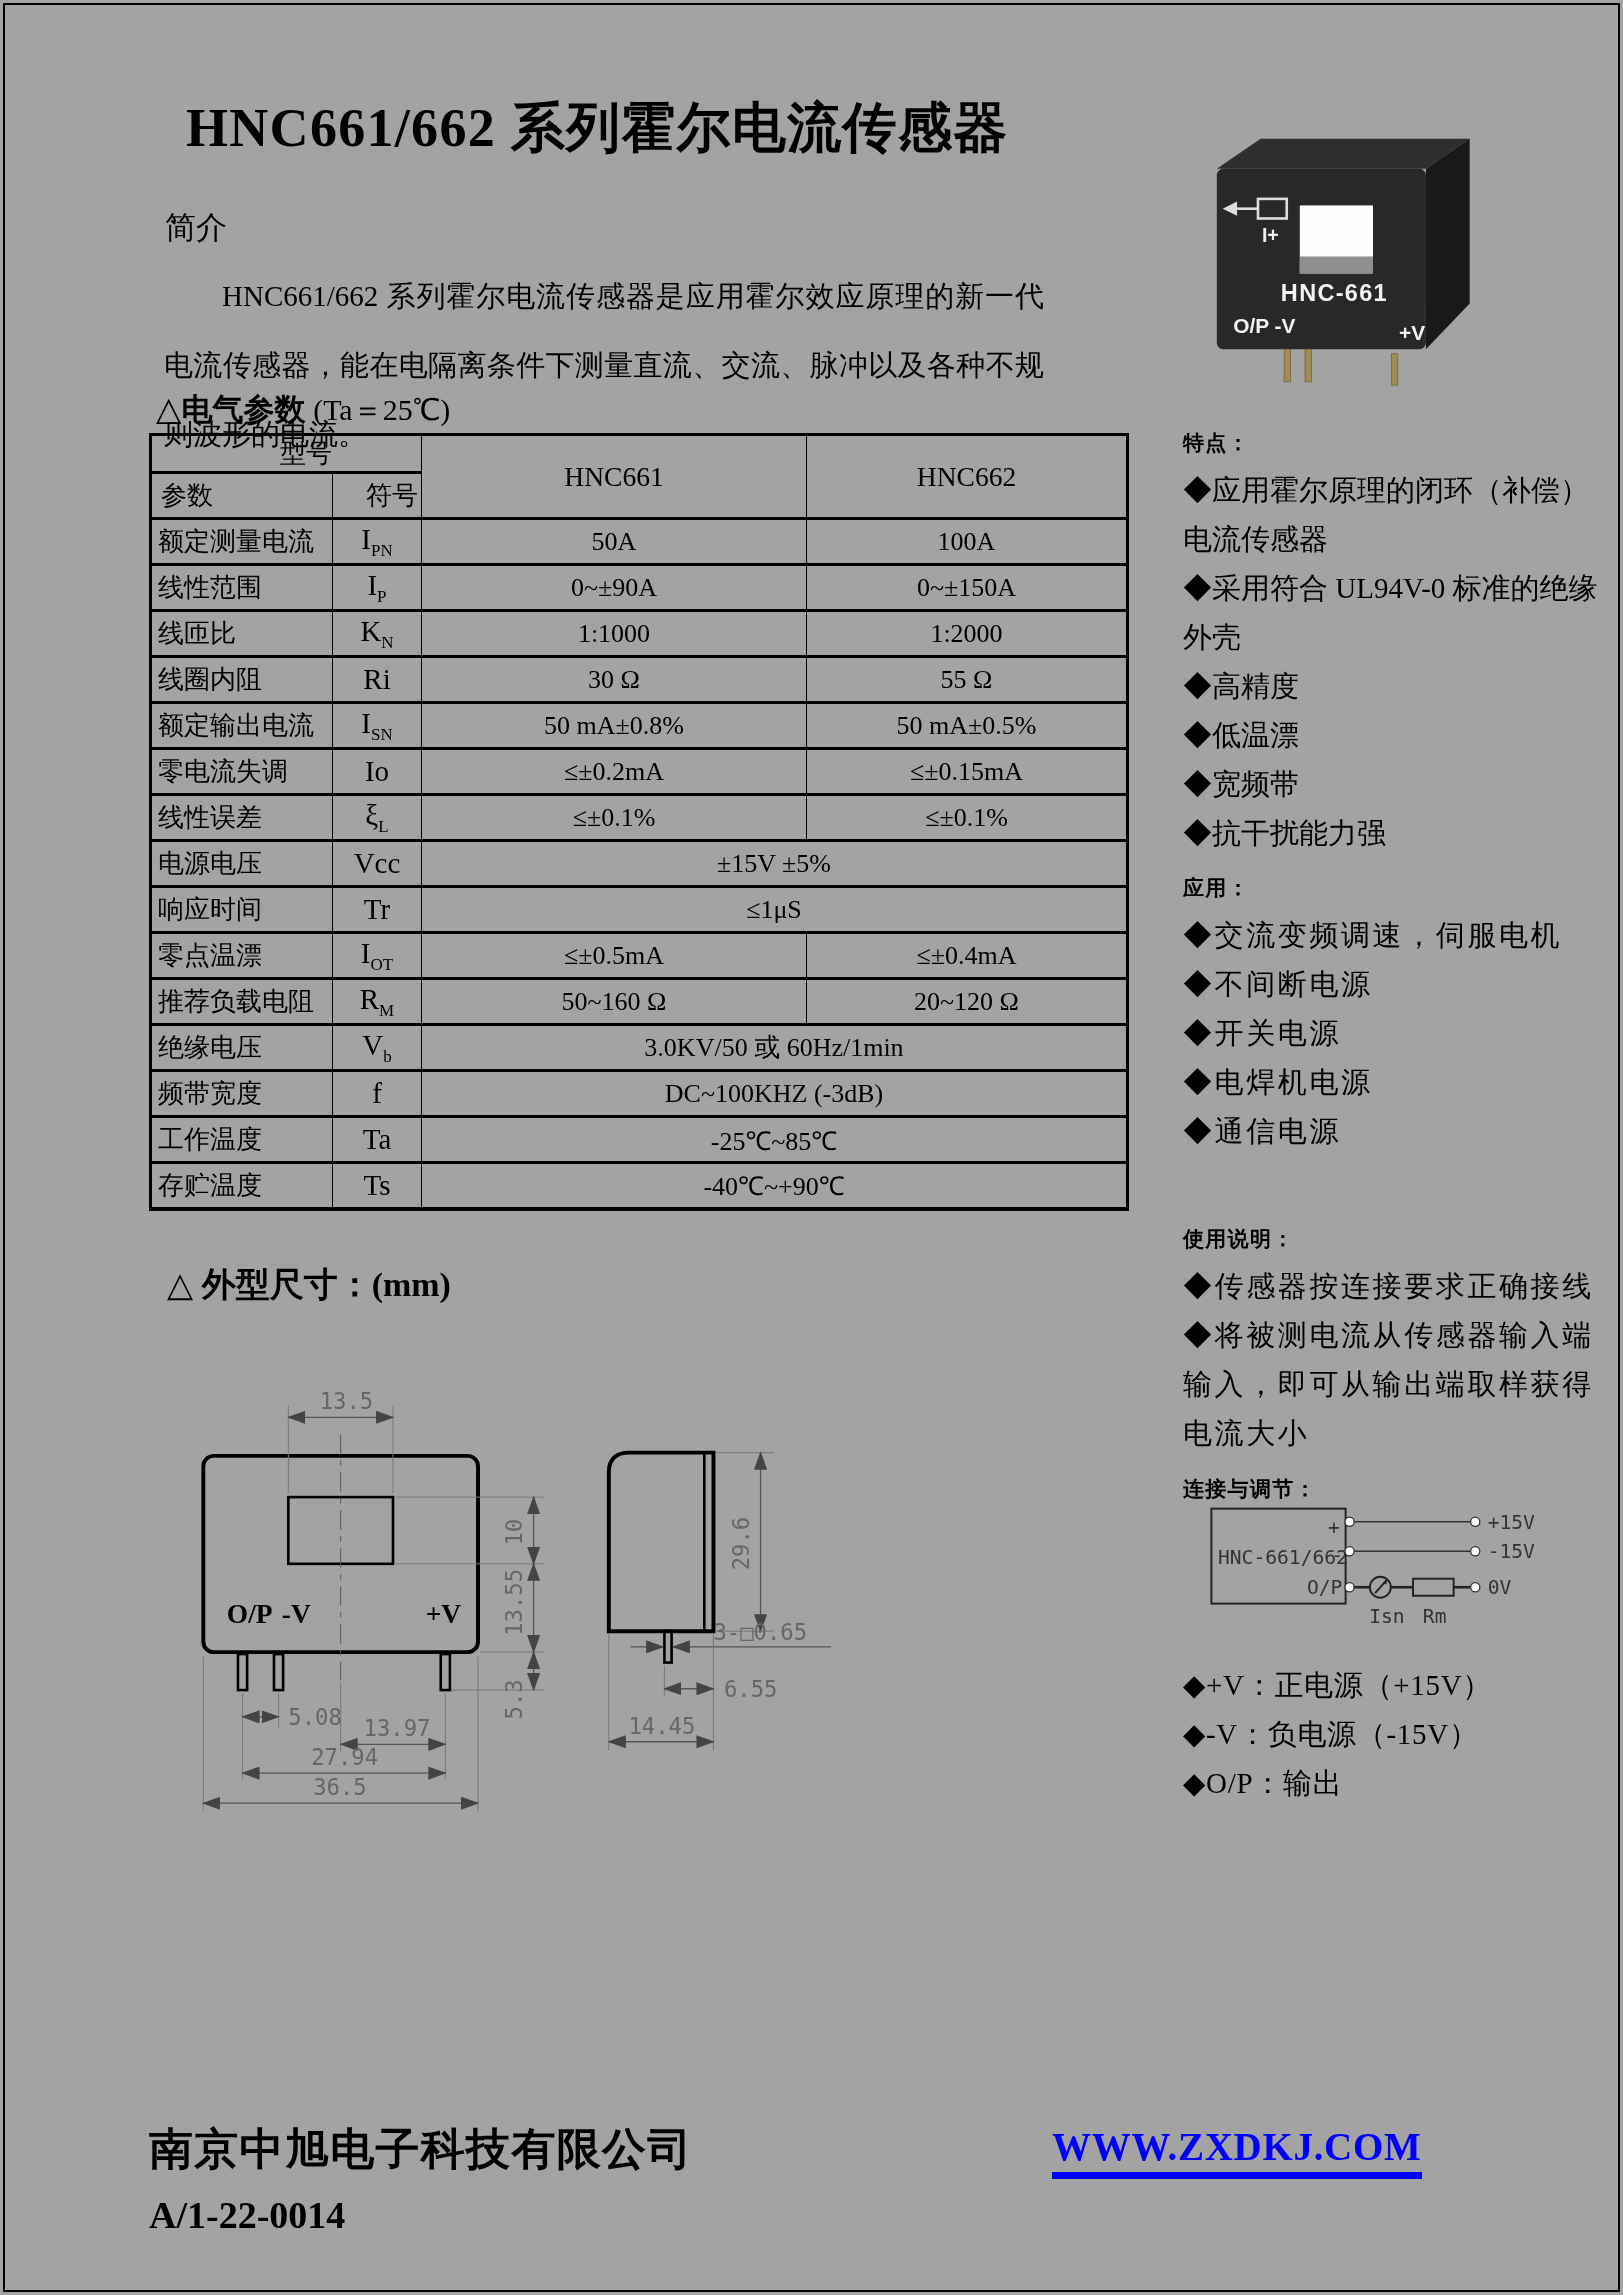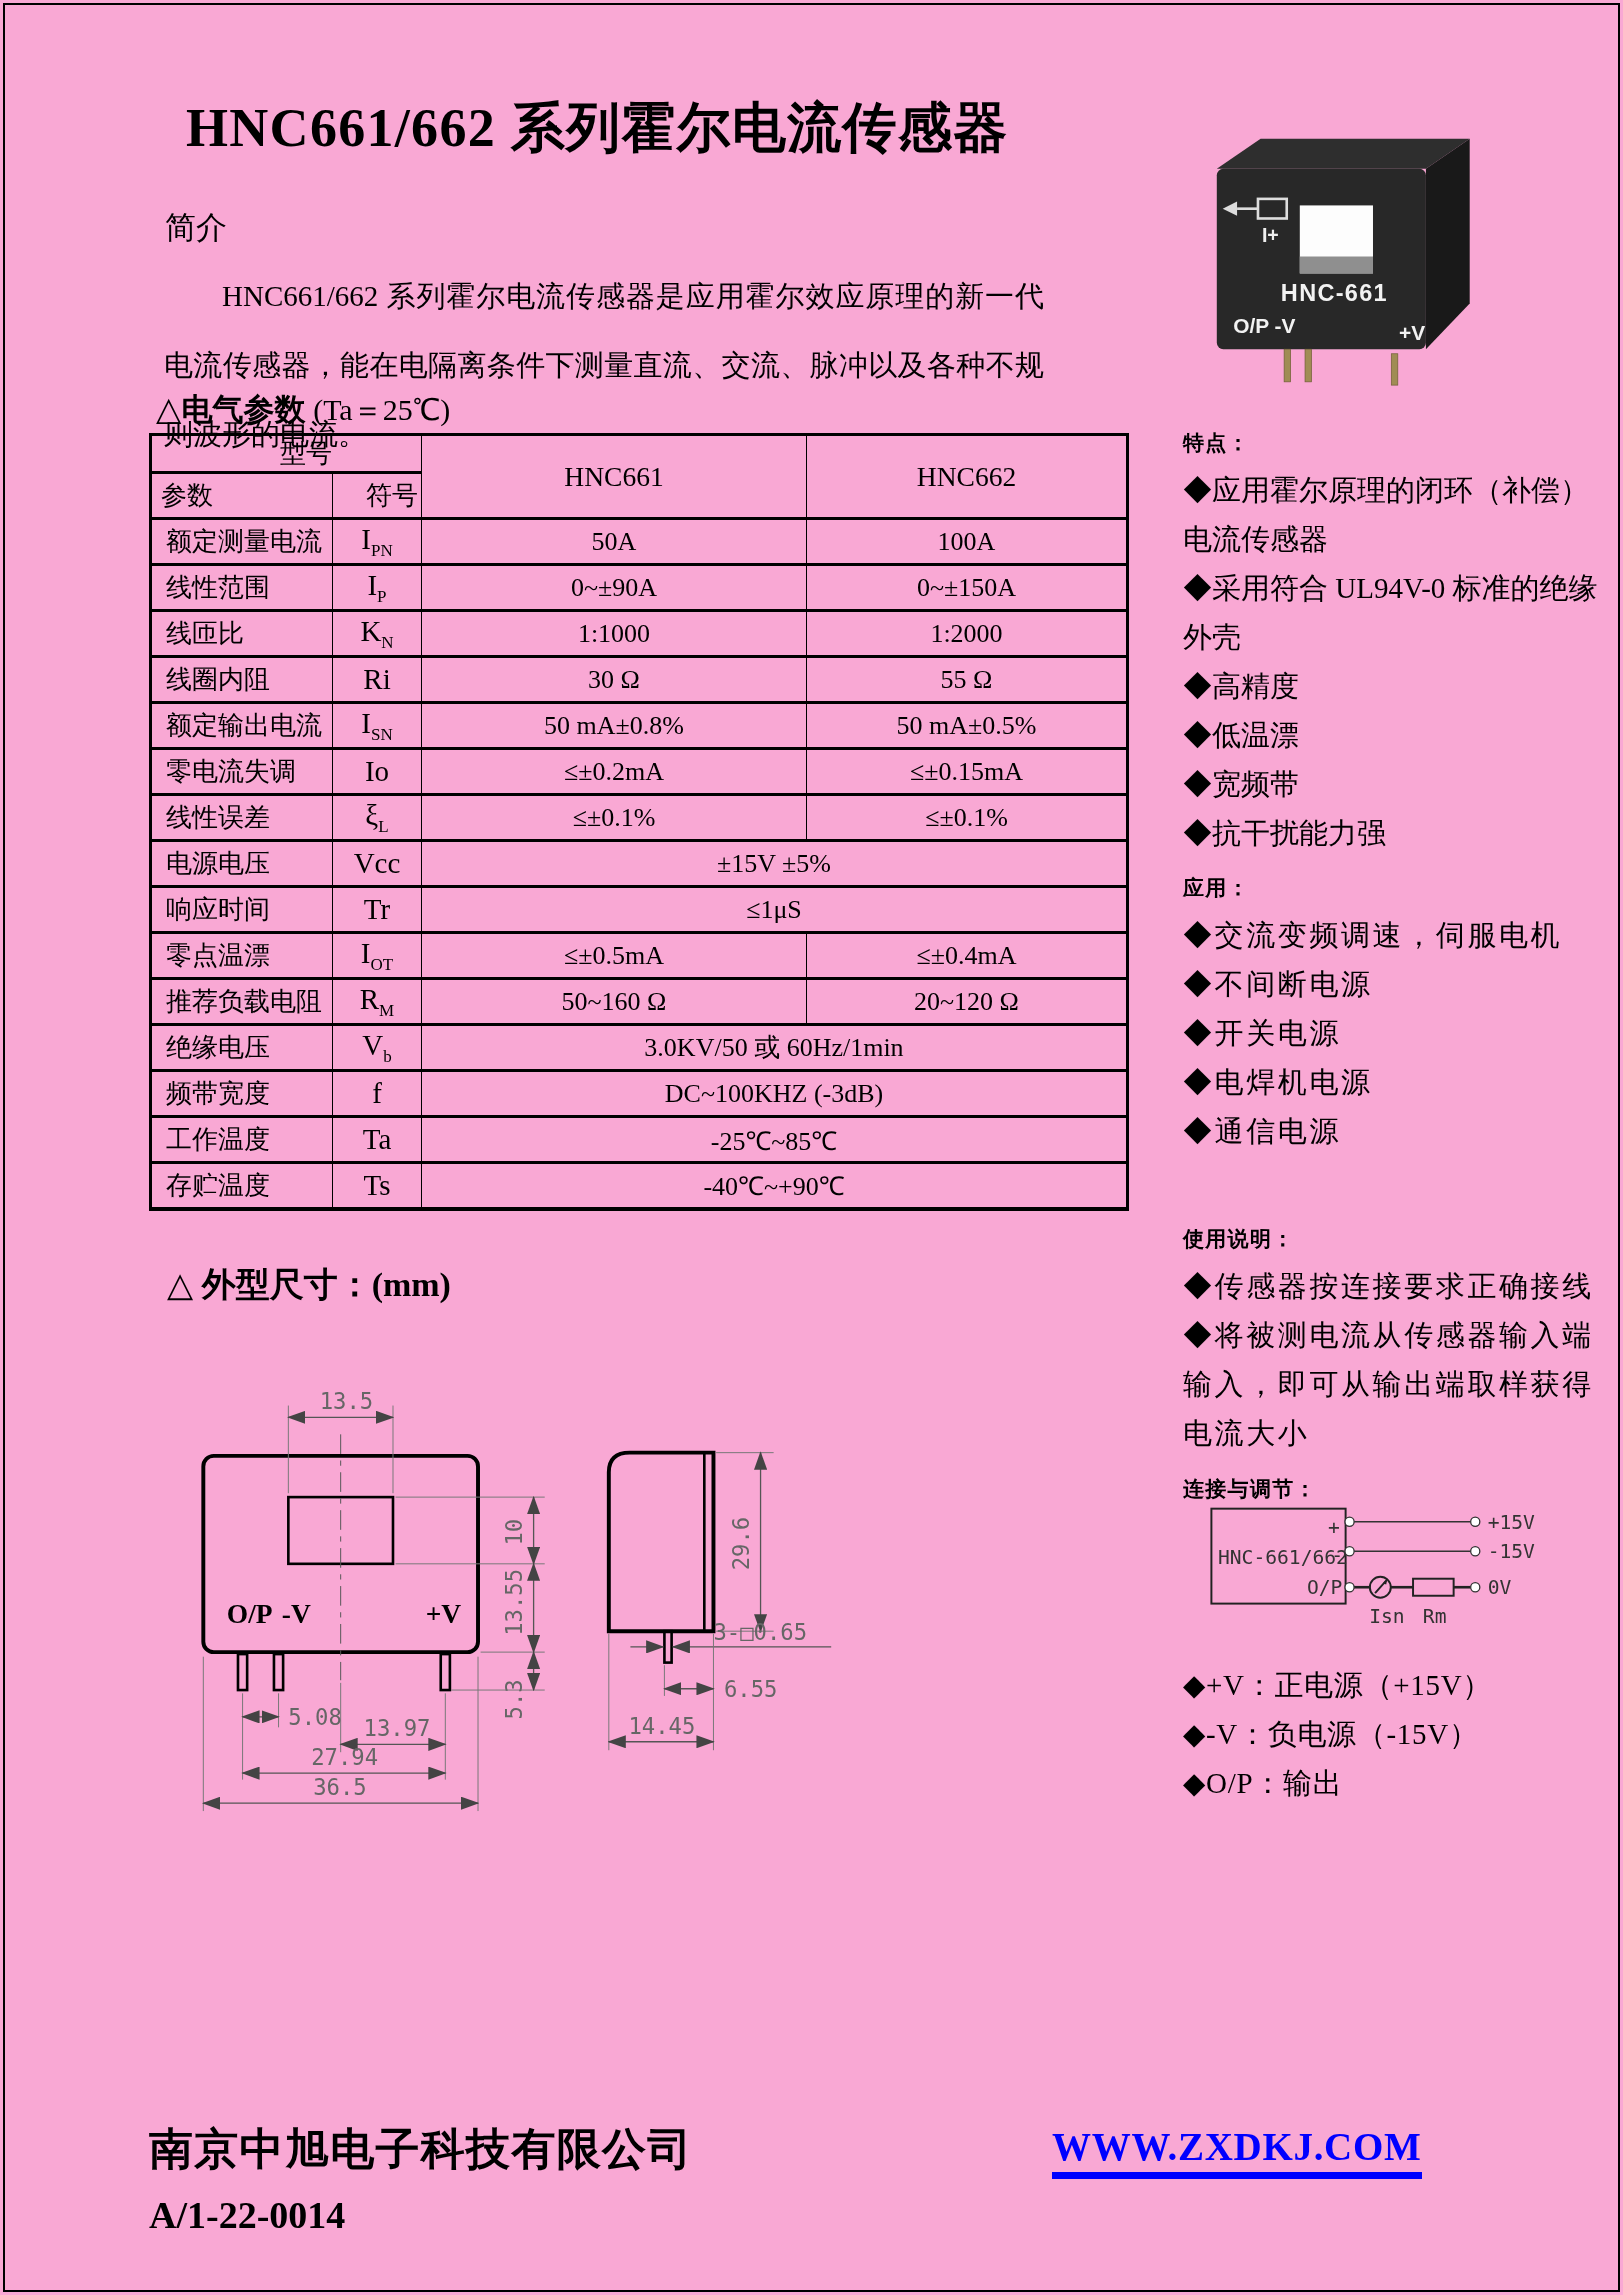--- a/index.html
+++ b/index.html
@@ -4,7 +4,7 @@
 <style>
   html,body { margin:0; padding:0; background:#888; }
   .page {
-    position:relative; width:1623px; height:2295px; background:#f9a8d4;
+    position:relative; width:1623px; height:2295px; background:#a3a3a3;
     font-family:"Liberation Serif", serif; color:#000; overflow:hidden;
     margin:0 auto;
   }

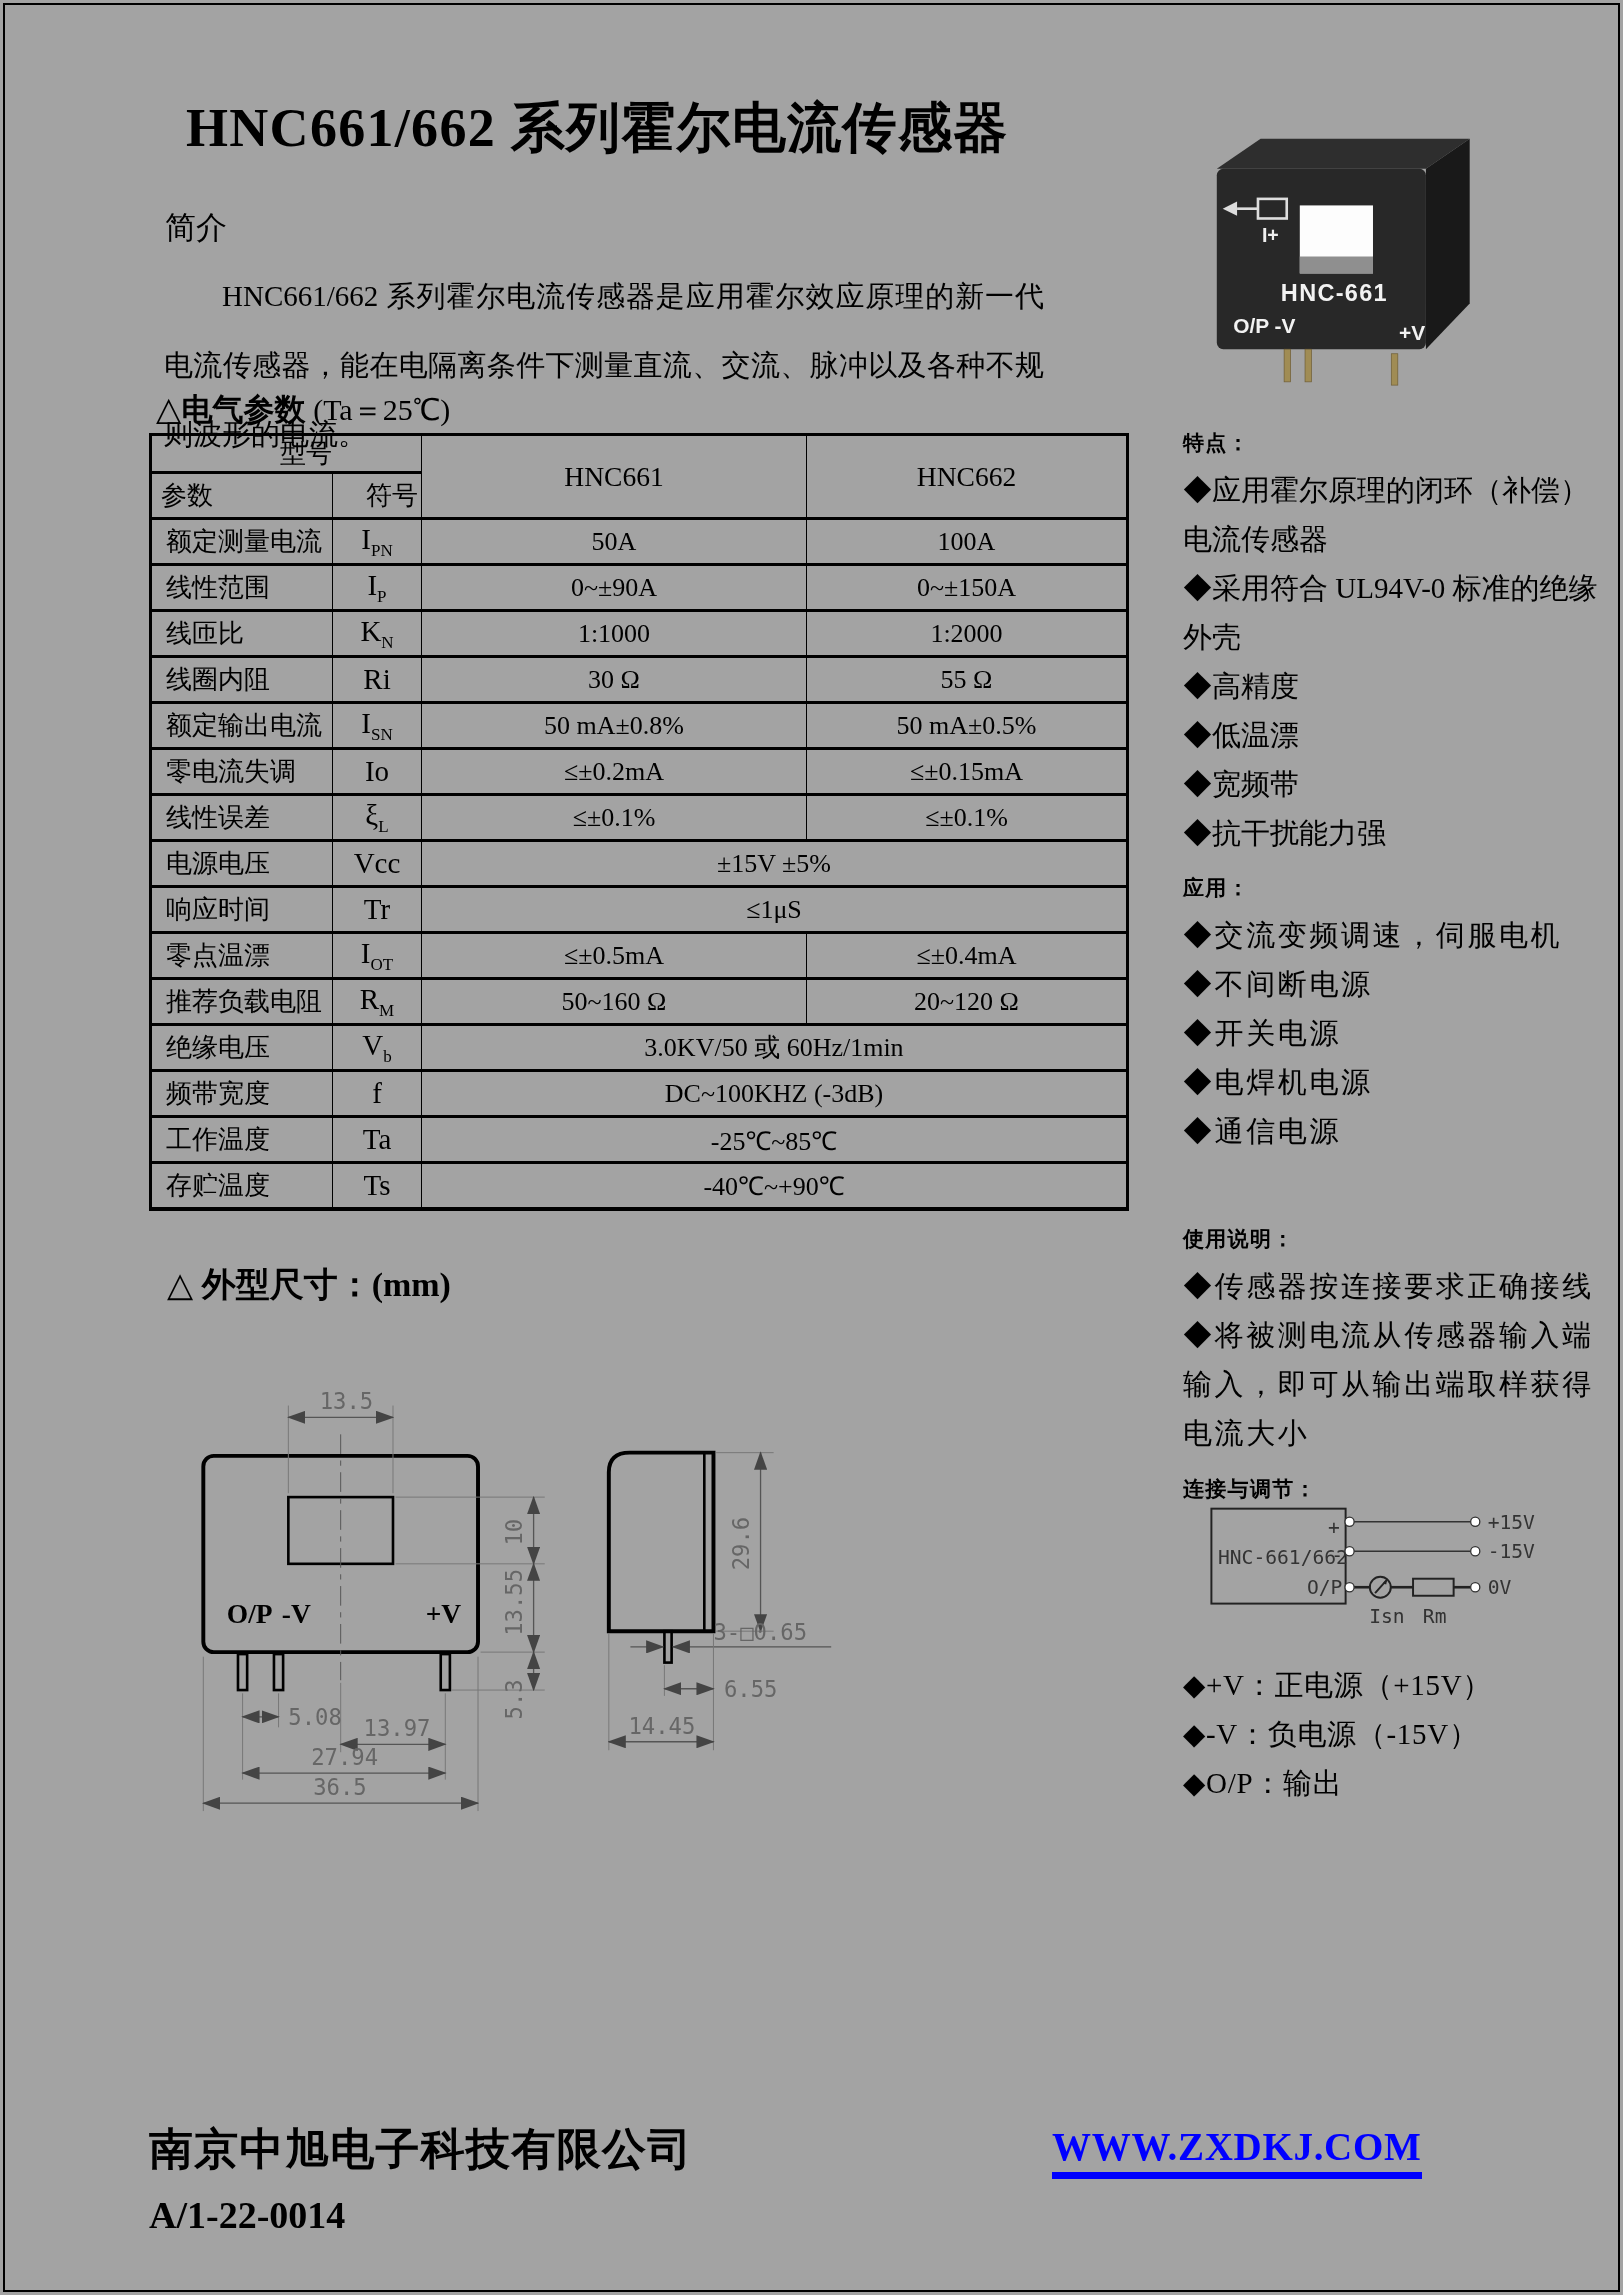--- a/index.html
+++ b/index.html
@@ -48,7 +48,7 @@
   .t-elec .model-h { text-align:center; font-size:27.5px; }
   .t-elec .corner-param { text-align:left; padding-left:9px; }
   .t-elec .corner-sym { text-align:center;padding-left:30px; }
-  .t-elec td.c-param { text-align:left; padding-left:14px; }
+  .t-elec td.c-param { text-align:left; padding-left:6px; }
   .t-elec td.c-sym { text-align:center; font-size:29px; }
   .t-elec td.c-sym sub { font-size:17px; }
   .t-elec td.c-val { text-align:center; }

